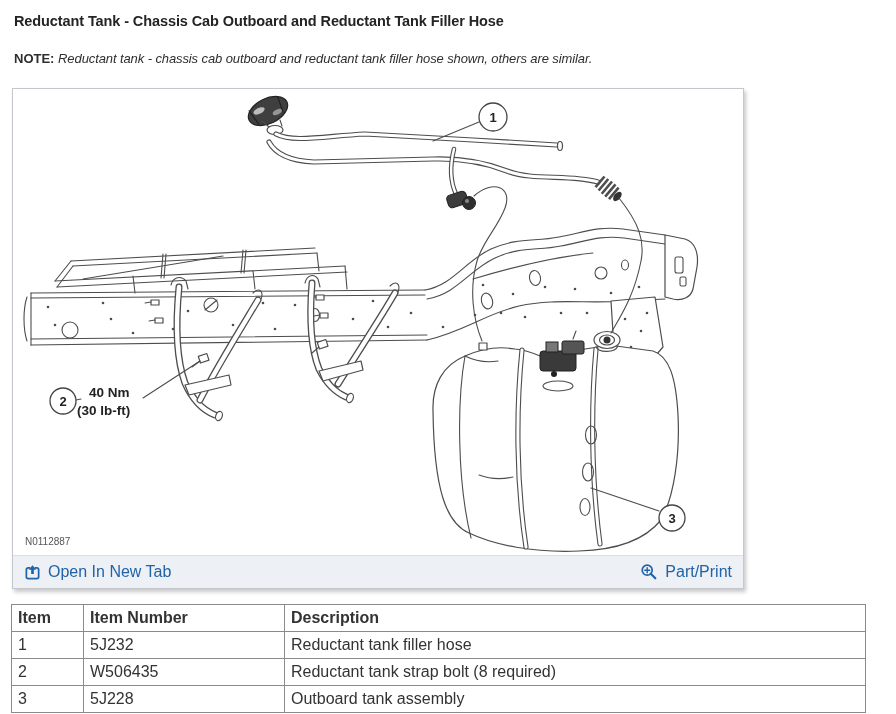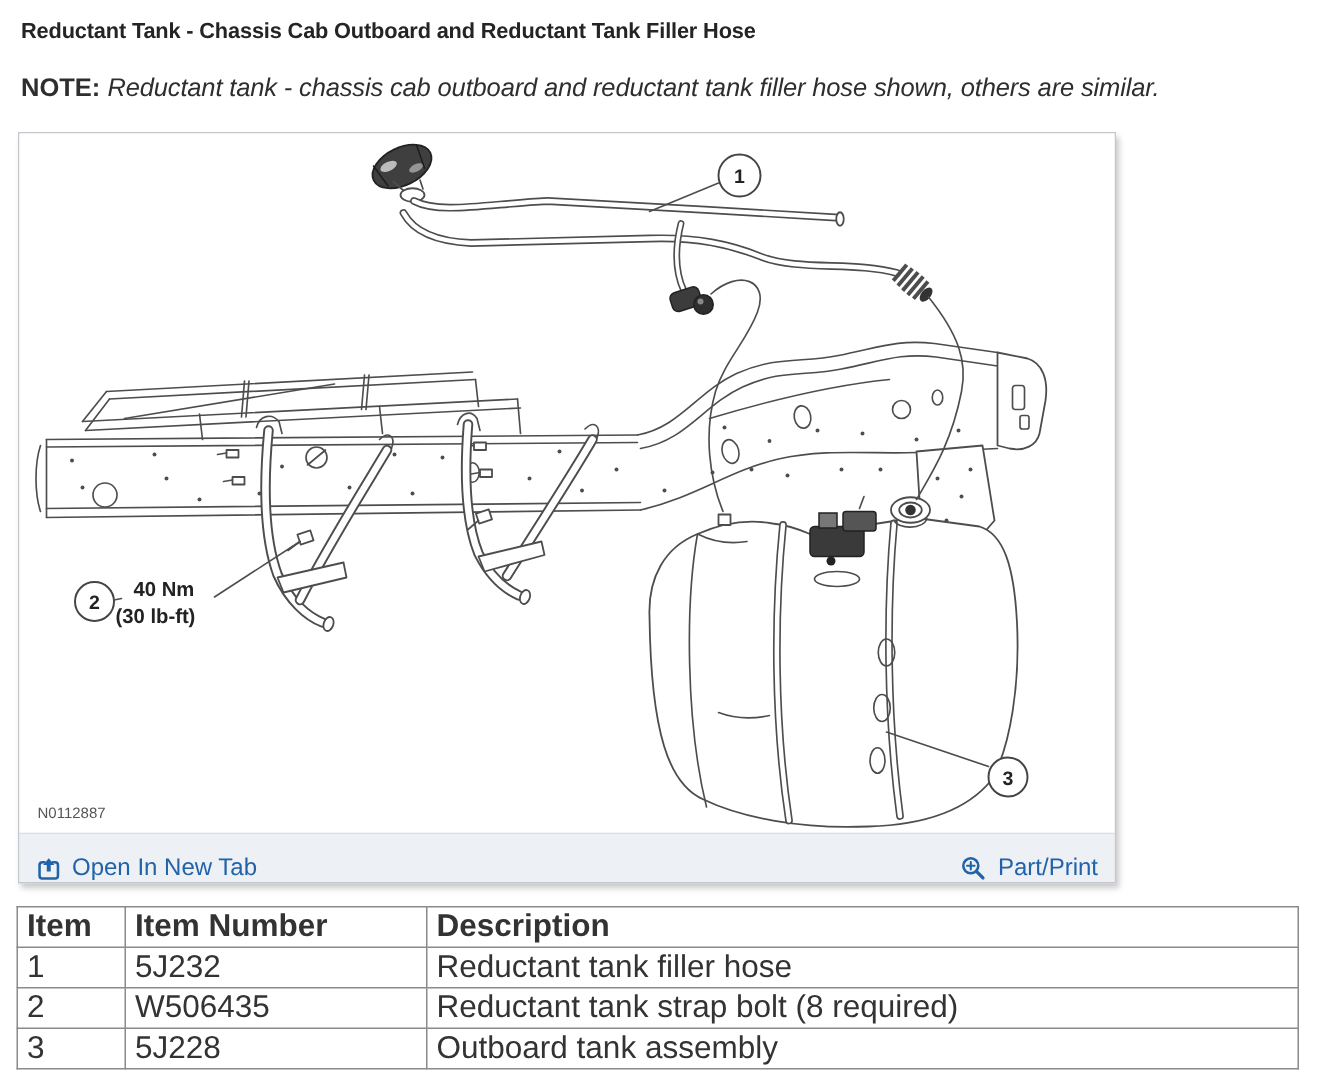--- a/index.html
+++ b/index.html
@@ -7,7 +7,7 @@
   .page{padding:10px 26px 0 12px;}
 
   .title{font-size:14.5px;font-weight:bold;letter-spacing:-0.1px;color:#242424;margin:2px 0 0 2px;line-height:18px;}
-  .note{margin:20px 0 0 2px;font-size:17px;line-height:18px;color:#2e2e2e;}
+  .note{margin:20px 0 0 2px;font-size:13px;line-height:18px;color:#2e2e2e;}
   .note-label{font-weight:bold;font-style:normal;}
   .note-text{font-style:italic;letter-spacing:-0.1px;}
 

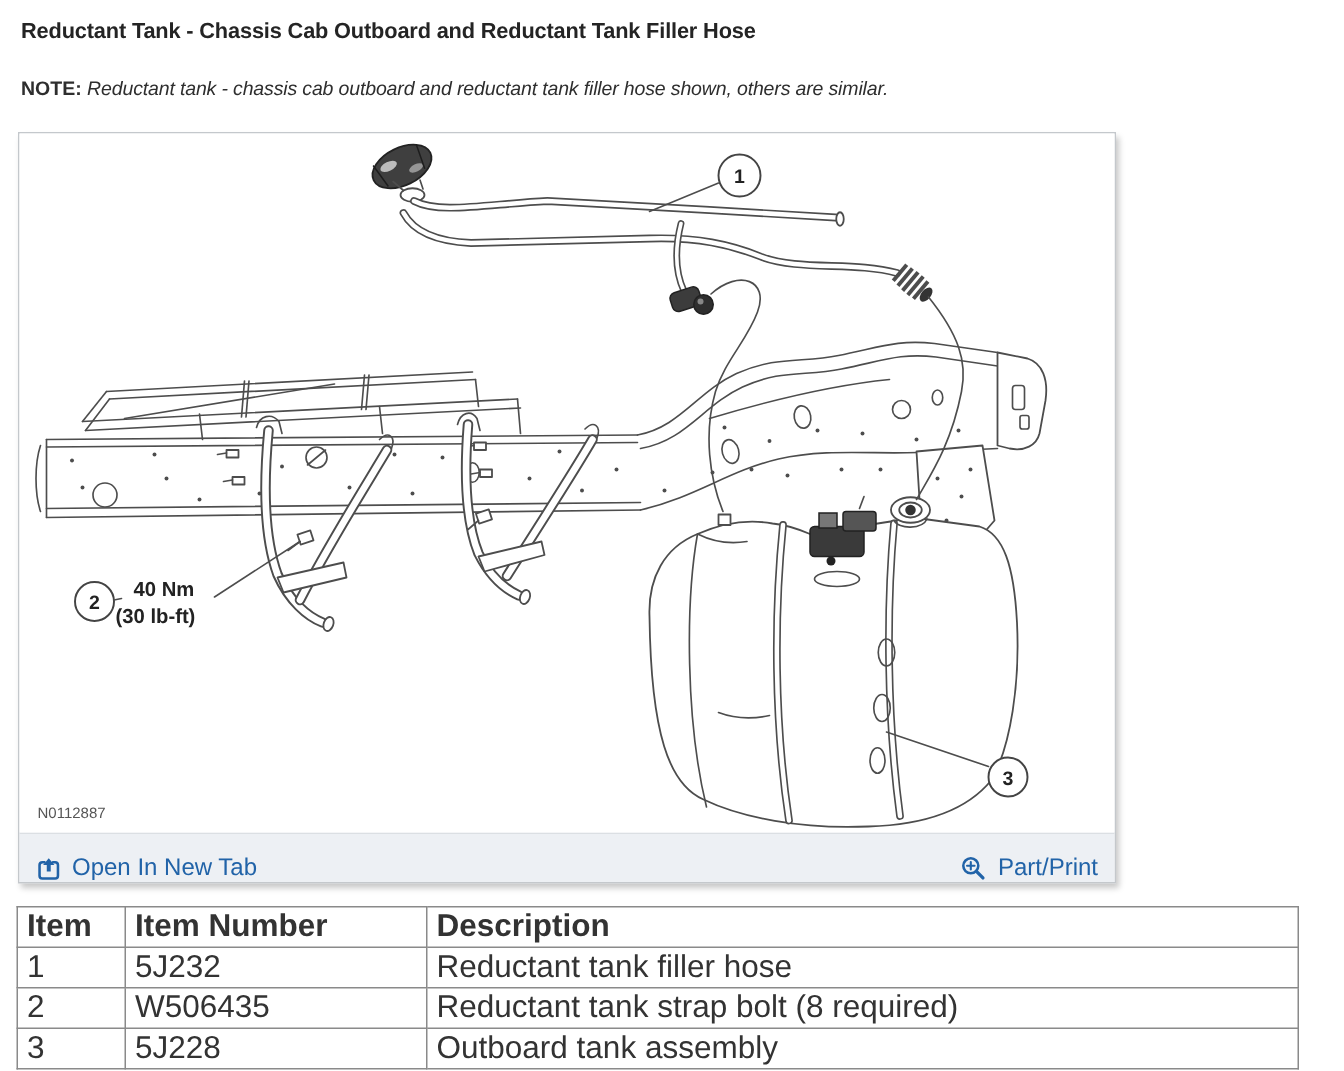--- a/index.html
+++ b/index.html
@@ -17,7 +17,7 @@
   .canvas svg{position:absolute;left:0;top:0;}
 
   .linksbar{height:32px;background:#edf0f4;border-top:1px solid #dbdfe3;
-            display:flex;align-items:flex-end;justify-content:space-between;padding:0 11px;}
+            display:flex;align-items:center;justify-content:space-between;padding:0 11px;}
   .link{display:flex;align-items:center;gap:7px;color:#2163a8;font-size:16px;cursor:pointer;text-decoration:none;}
   .link svg{display:block;}
 

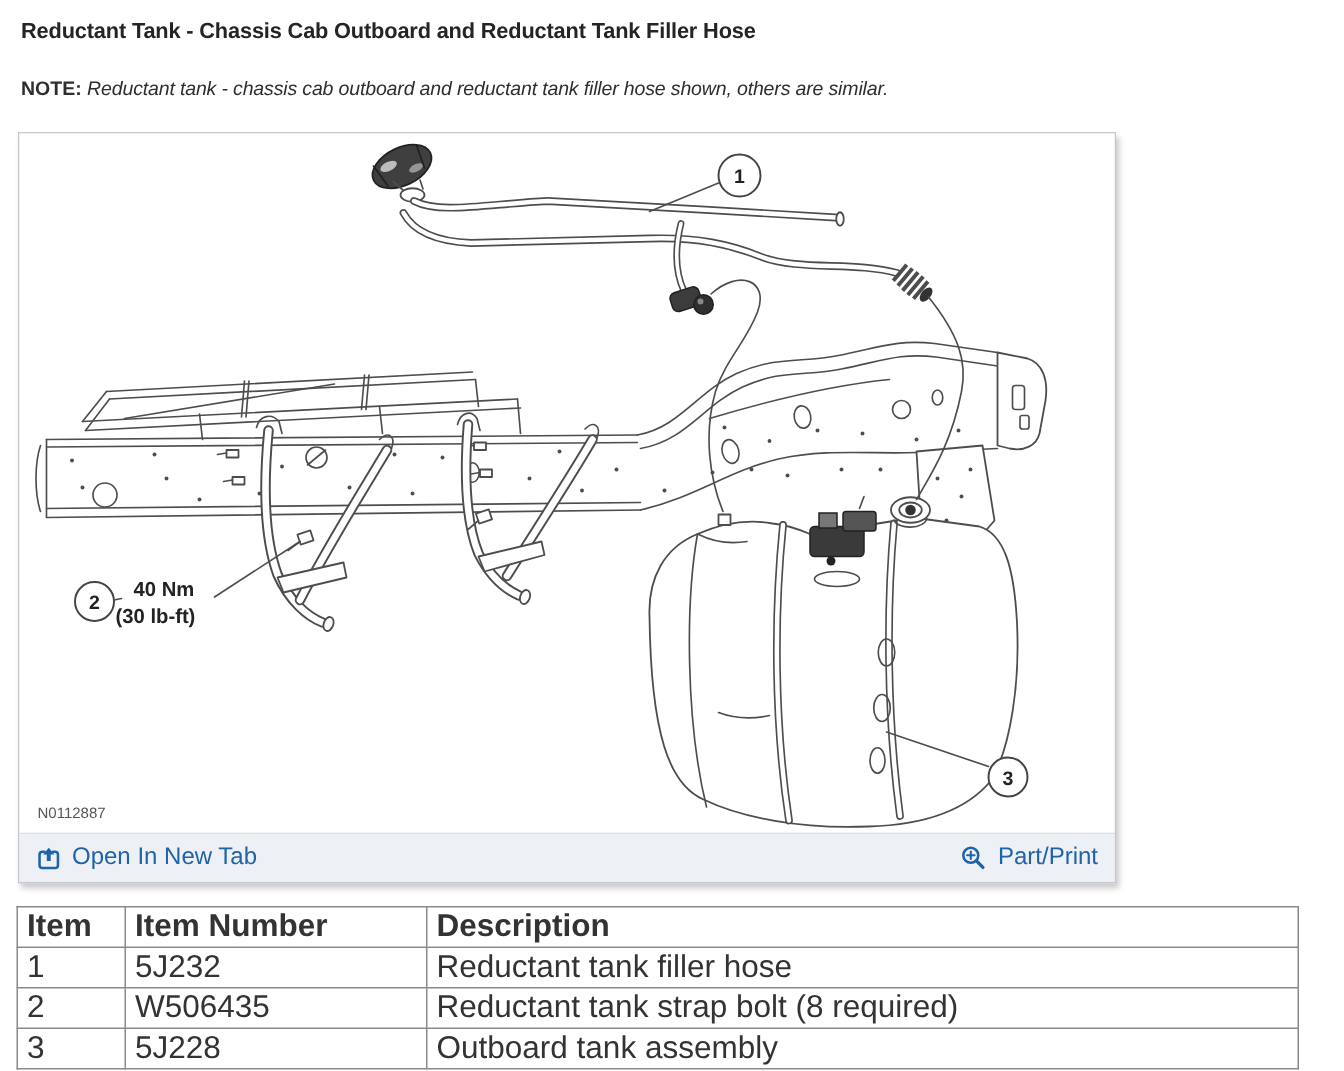--- a/index.html
+++ b/index.html
@@ -21,7 +21,7 @@
   .link{display:flex;align-items:center;gap:7px;color:#2163a8;font-size:16px;cursor:pointer;text-decoration:none;}
   .link svg{display:block;}
 
-  table.parts{border-collapse:collapse;margin:15px 0 0 -1px;width:855px;font-size:21px;color:#333;table-layout:fixed;}
+  table.parts{border-collapse:collapse;margin:15px 0 0 -1px;width:855px;font-size:16px;color:#333;table-layout:fixed;}
   table.parts th,table.parts td{border:1px solid #8a8a8a;text-align:left;padding:3px 6px;height:20px;line-height:20px;
             overflow:hidden;white-space:nowrap;}
   table.parts th{font-weight:bold;}

